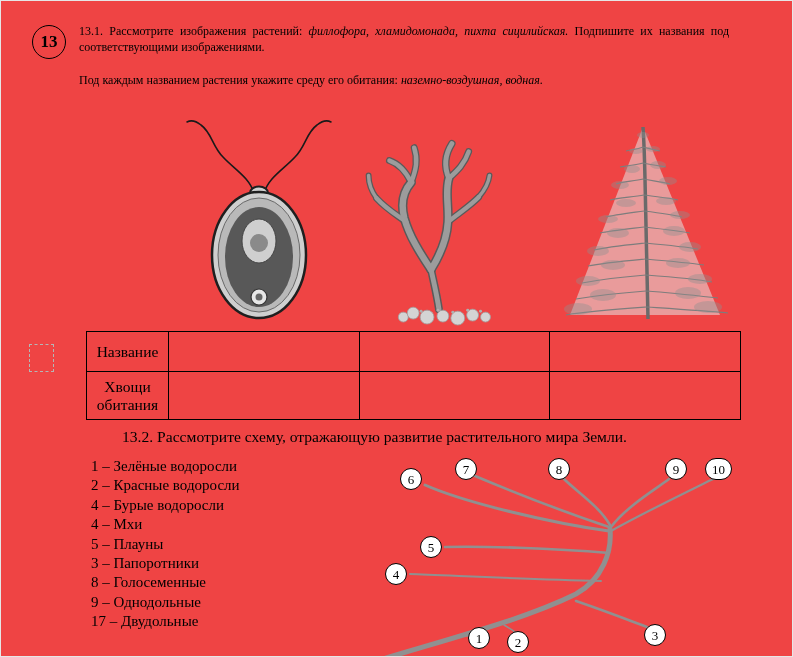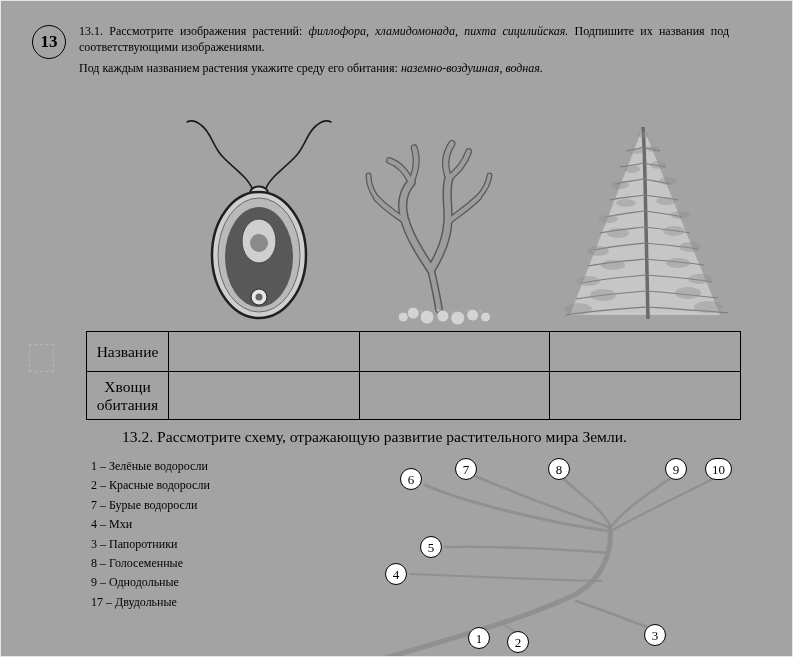--- a/index.html
+++ b/index.html
@@ -5,7 +5,7 @@
   * { margin:0; padding:0; box-sizing:border-box; }
   html,body { background:#fff; }
   body { width:793px; height:657px; font-family:"Liberation Serif", serif; color:#000; }
-  .page { position:relative; width:793px; height:657px; background:#a3a3a3; overflow:hidden; border:1px solid #e6e6e6; }
+  .page { position:relative; width:793px; height:657px; background:#ef4444; overflow:hidden; border:1px solid #e6e6e6; }
 
   .badge { position:absolute; left:31px; top:24px; width:34px; height:34px;
            border:1.7px solid #000; border-radius:50%; display:flex; align-items:center;

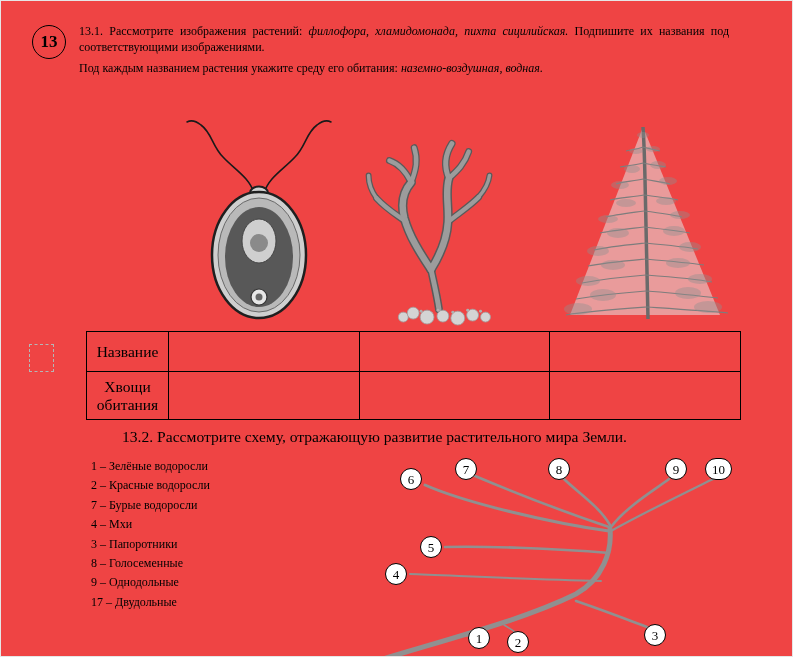--- a/index.html
+++ b/index.html
@@ -13,7 +13,7 @@
 
   .textblock { position:absolute; left:78px; top:23px; width:650px; font-size:12px; line-height:1.3; }
   .p1 { text-align:justify; }
-  .p2 { margin-top:6px; text-align:justify; }
+  .p2 { margin-top:18px; text-align:justify; }
   .it { font-style:italic; }
 
   .plant { position:absolute; }

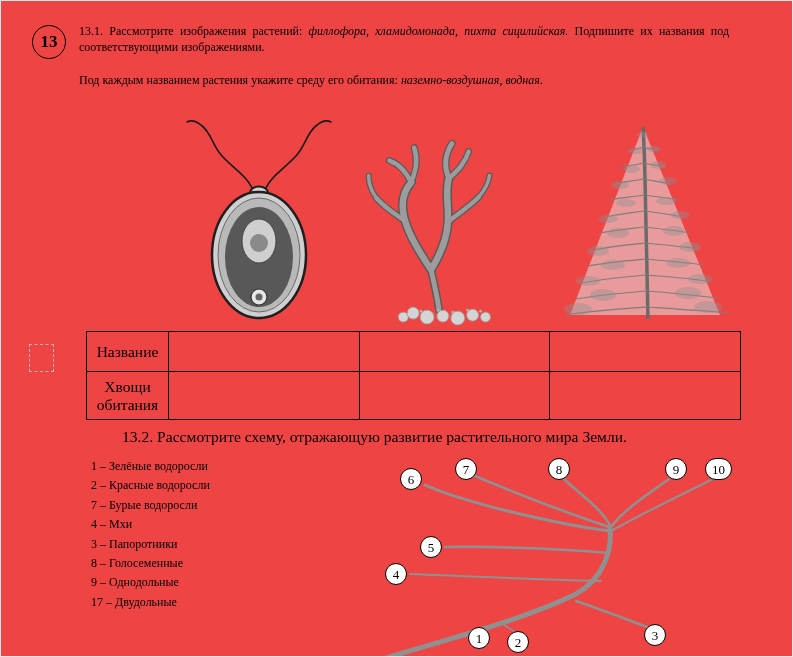--- a/index.html
+++ b/index.html
@@ -29,7 +29,7 @@
 
   .t2-title { position:absolute; left:90px; top:427px; width:650px; font-size:15.6px;margin-left:31px; }
 
-  .legend { position:absolute; left:90px; top:456px; font-size:12px; line-height:19.4px; }
+  .legend { position:absolute; left:90px; top:456px; font-size:15px; line-height:19.4px; }
   .legend div { white-space:nowrap; }
 
   .diagram { position:absolute; left:370px; top:450px; width:423px; height:207px; }

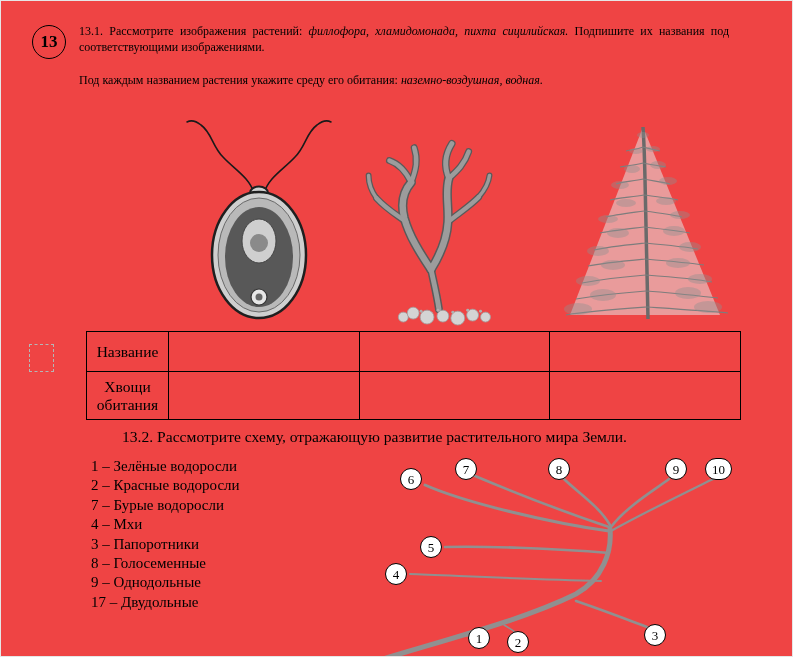--- a/index.html
+++ b/index.html
@@ -205,7 +205,7 @@
   <div class="legend">
     <div>1 – Зелёные водоросли</div>
     <div>2 – Красные водоросли</div>
-    <div>7 – Бурые водоросли</div>
+    <div>4 – Бурые водоросли</div>
     <div>4 – Мхи</div>
     <div>3 – Папоротники</div>
     <div>8 – Голосеменные</div>

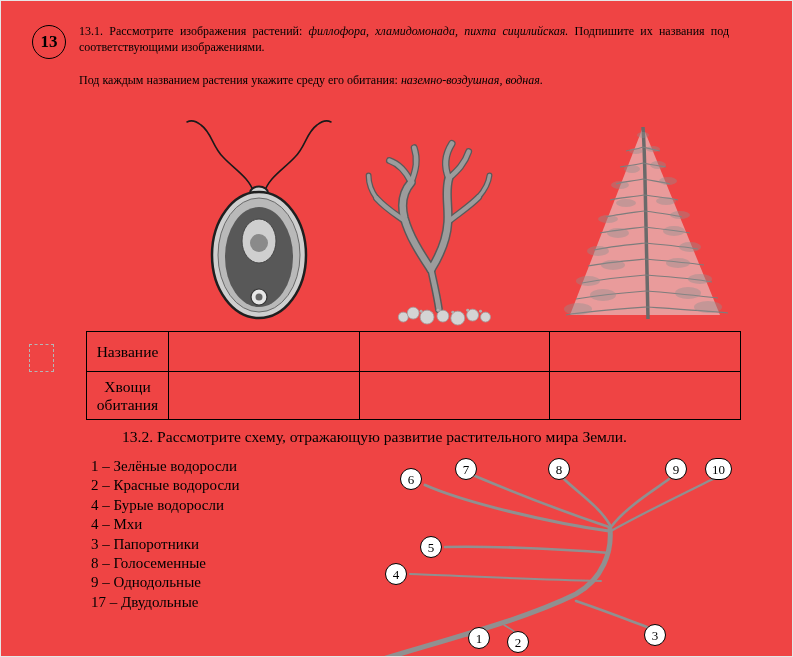--- a/index.html
+++ b/index.html
@@ -207,6 +207,7 @@
     <div>2 – Красные водоросли</div>
     <div>4 – Бурые водоросли</div>
     <div>4 – Мхи</div>
+    <div>5 – Плауны</div>
     <div>3 – Папоротники</div>
     <div>8 – Голосеменные</div>
     <div>9 – Однодольные</div>

